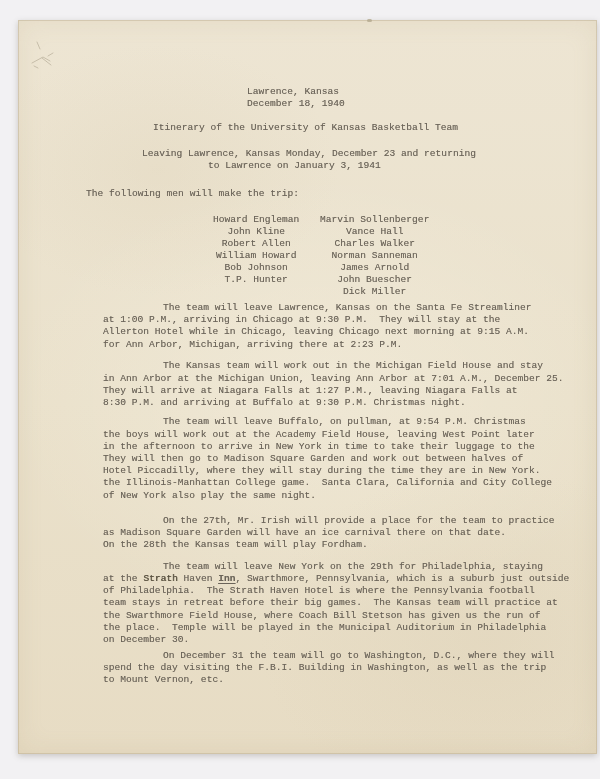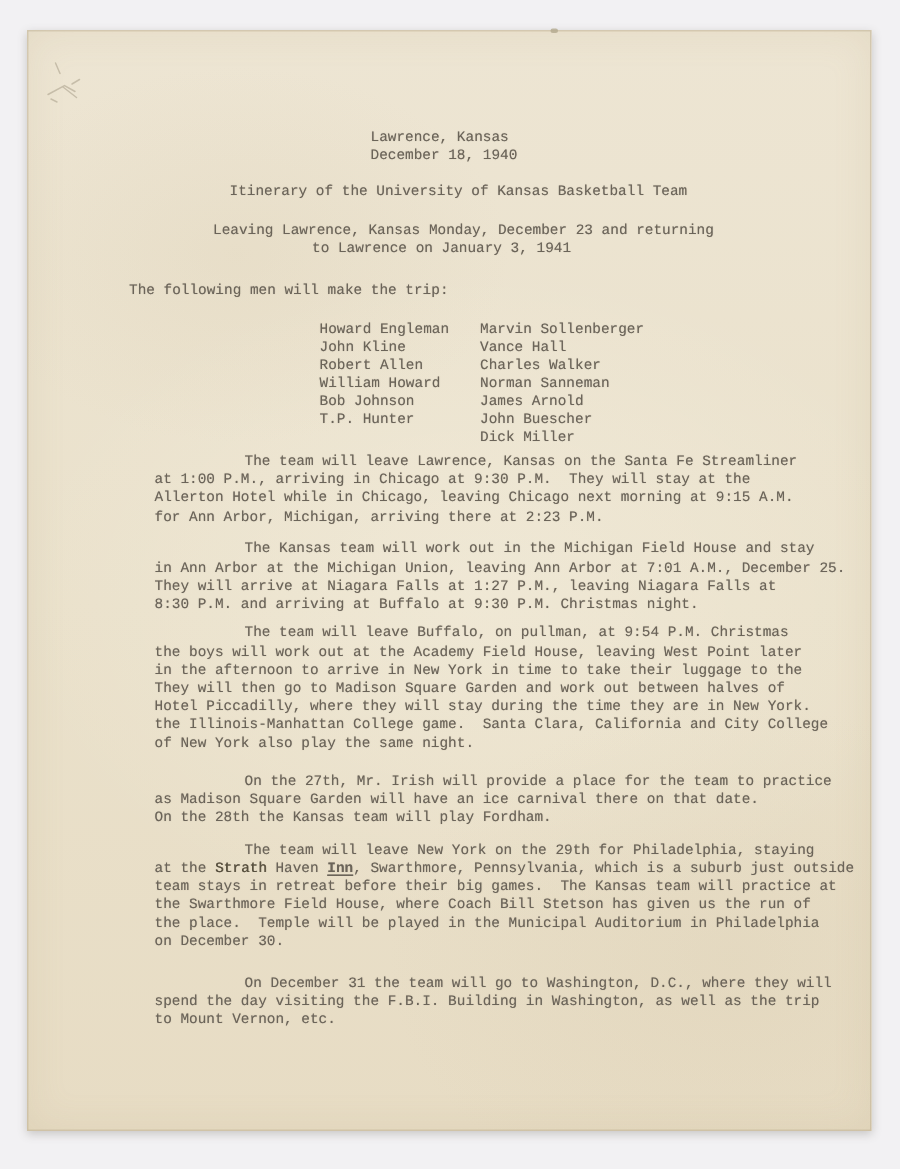--- a/index.html
+++ b/index.html
@@ -22,6 +22,7 @@
       0 2px 6px rgba(90,85,75,0.28),
       inset 0 0 0 1px rgba(178,163,132,0.38),
       inset 0 0 26px rgba(168,148,108,0.14);
+    padding-left: 16px;
   }
   .tline, .hline {
     position: relative;

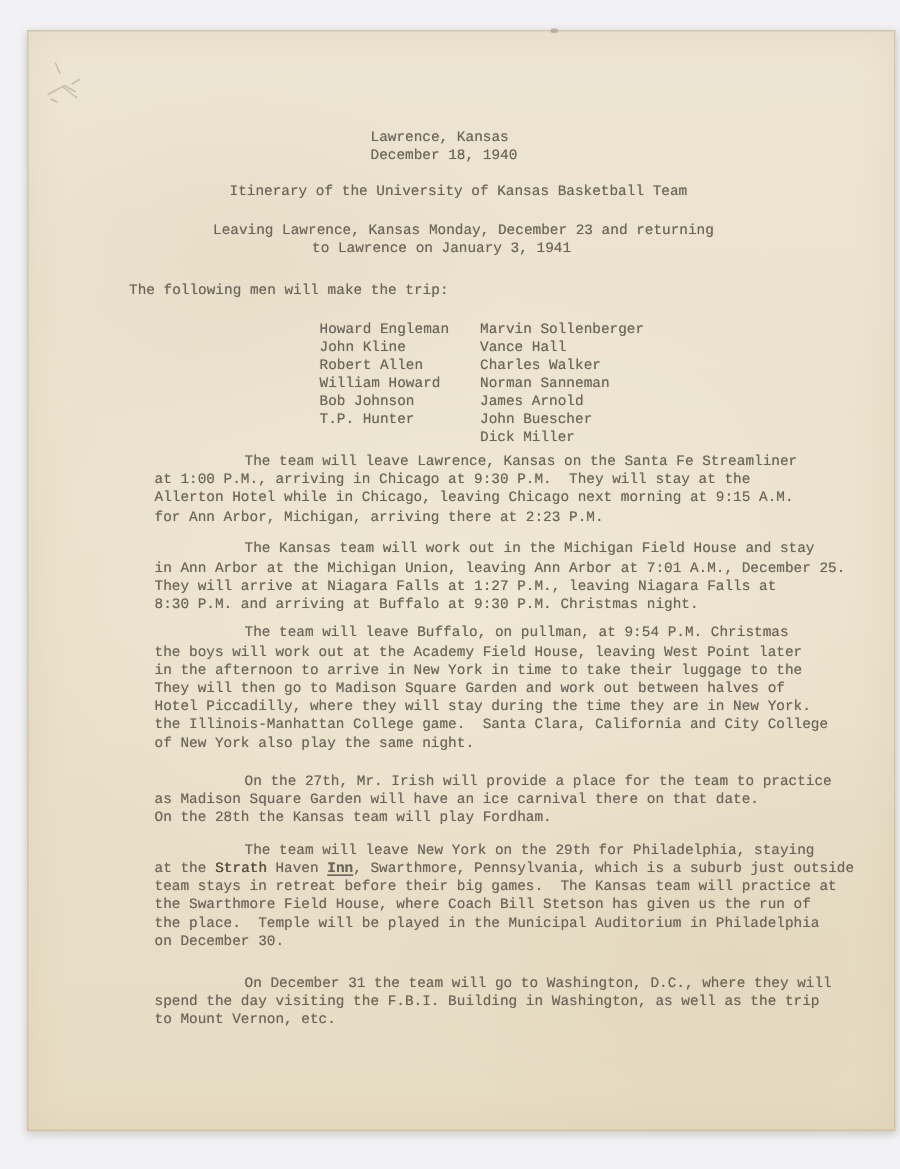--- a/index.html
+++ b/index.html
@@ -36,7 +36,7 @@
   .para { position: absolute; left: 85px; }
   .para .tline.indent { padding-left: 60px; }
   .roster-col { position: absolute; }
-  .roster-col .tline { line-height: 11.95px; }
+  .roster-col .tline { line-height: 11.95px; text-align: center; }
   .overstruck { font-weight: normal; color: #58503f; text-shadow: 0.4px 0 0 rgba(88,80,63,0.8); }
   .underline { text-decoration: underline; text-underline-offset: 1.5px; font-weight: bold; }
   .pencil-mark { position: absolute; left: 10px; top: 16px; }

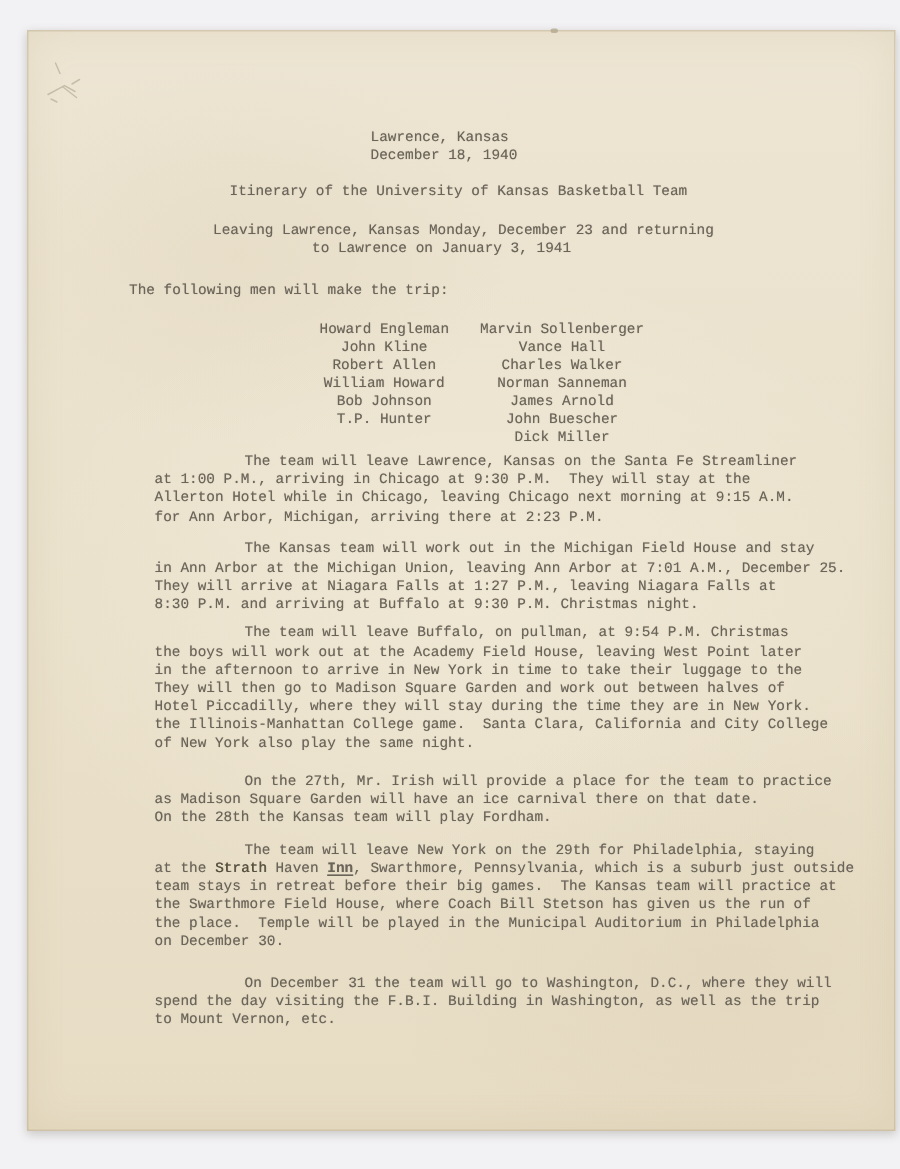--- a/index.html
+++ b/index.html
@@ -120,6 +120,7 @@
     <div class="para" style="top:540.8px">
         <div class="tline indent">The team will leave New York on the 29th for Philadelphia, staying</div>
         <div class="tline"><span>at the </span><span class="overstruck">Strath</span><span> Haven </span><span class="underline">Inn</span><span>, Swarthmore, Pennsylvania, which is a suburb just outside</span></div>
+        <div class="tline">of Philadelphia.  The Strath Haven Hotel is where the Pennsylvania football</div>
         <div class="tline">team stays in retreat before their big games.  The Kansas team will practice at</div>
         <div class="tline">the Swarthmore Field House, where Coach Bill Stetson has given us the run of</div>
         <div class="tline">the place.  Temple will be played in the Municipal Auditorium in Philadelphia</div>

